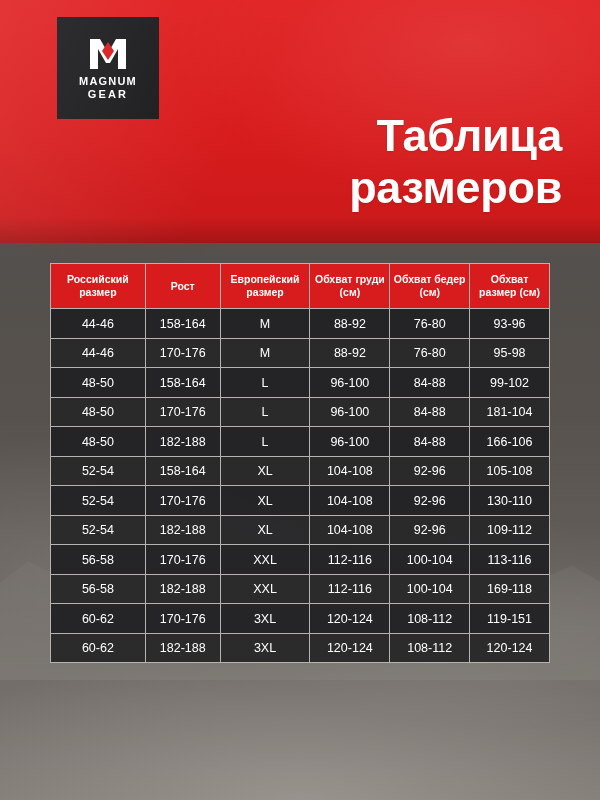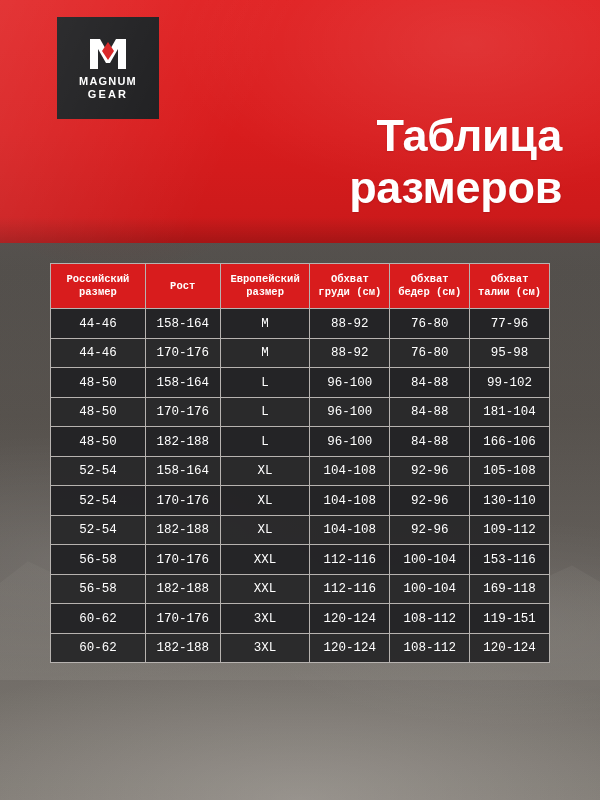--- a/index.html
+++ b/index.html
@@ -123,7 +123,6 @@
     border-collapse: collapse;
     table-layout: fixed;
     background: rgba(30,30,32,0.86);
-    font-family: Liberation Mono, monospace;
   }
   table.size-table th {
     background: #d81c1d;

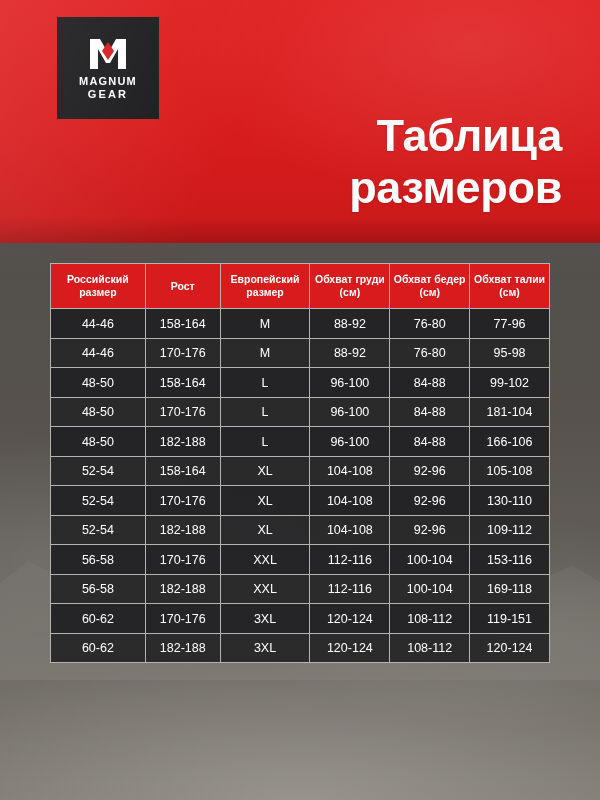--- a/index.html
+++ b/index.html
@@ -202,7 +202,7 @@
           <th>Европейский размер</th>
           <th>Обхват груди (см)</th>
           <th>Обхват бедер (см)</th>
-          <th>Обхват талии (см)</th>
+          <th>Обхват размер (см)</th>
         </tr>
       </thead>
       <tbody id="table-body">

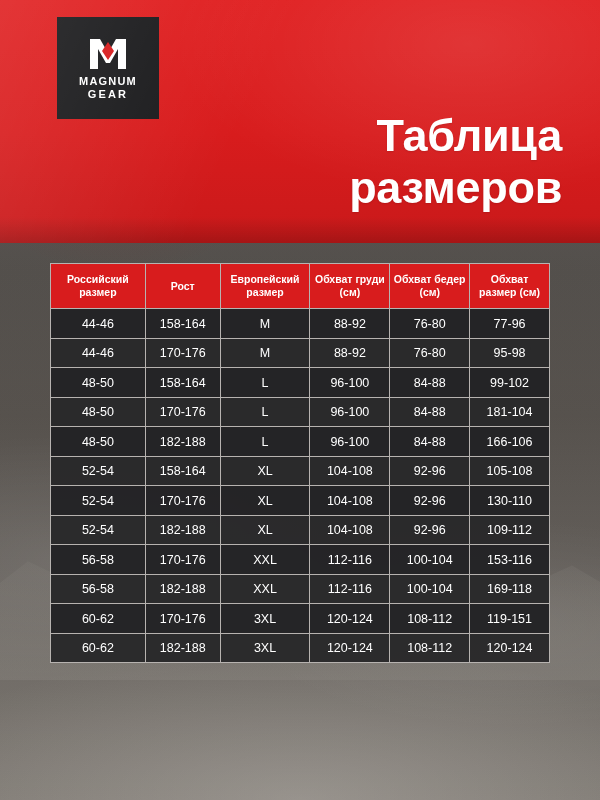--- a/index.html
+++ b/index.html
@@ -212,7 +212,7 @@
             <td>M</td>
             <td>88-92</td>
             <td>76-80</td>
-            <td>77-96</td>
+            <td>93-96</td>
           </tr>
           <tr>
             <td>44-46</td>

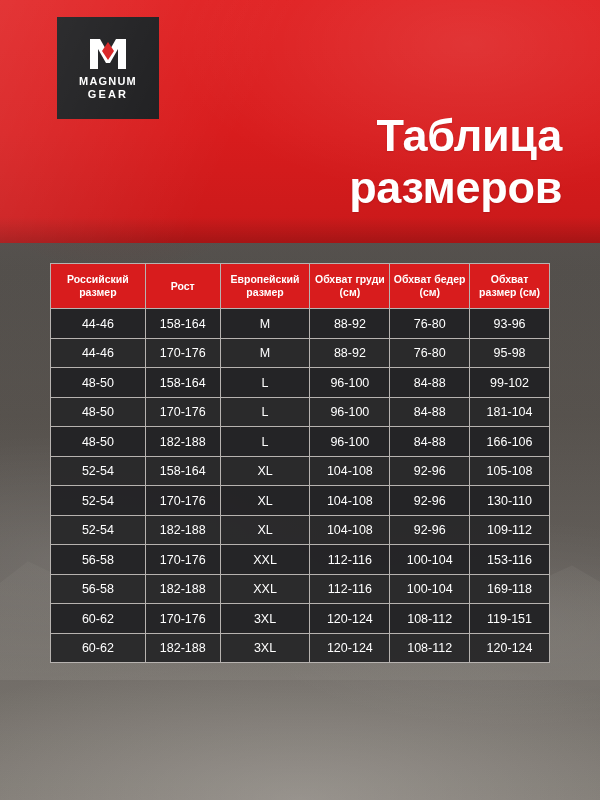--- a/index.html
+++ b/index.html
@@ -276,7 +276,7 @@
             <td>XXL</td>
             <td>112-116</td>
             <td>100-104</td>
-            <td>153-116</td>
+            <td>113-116</td>
           </tr>
           <tr>
             <td>56-58</td>

